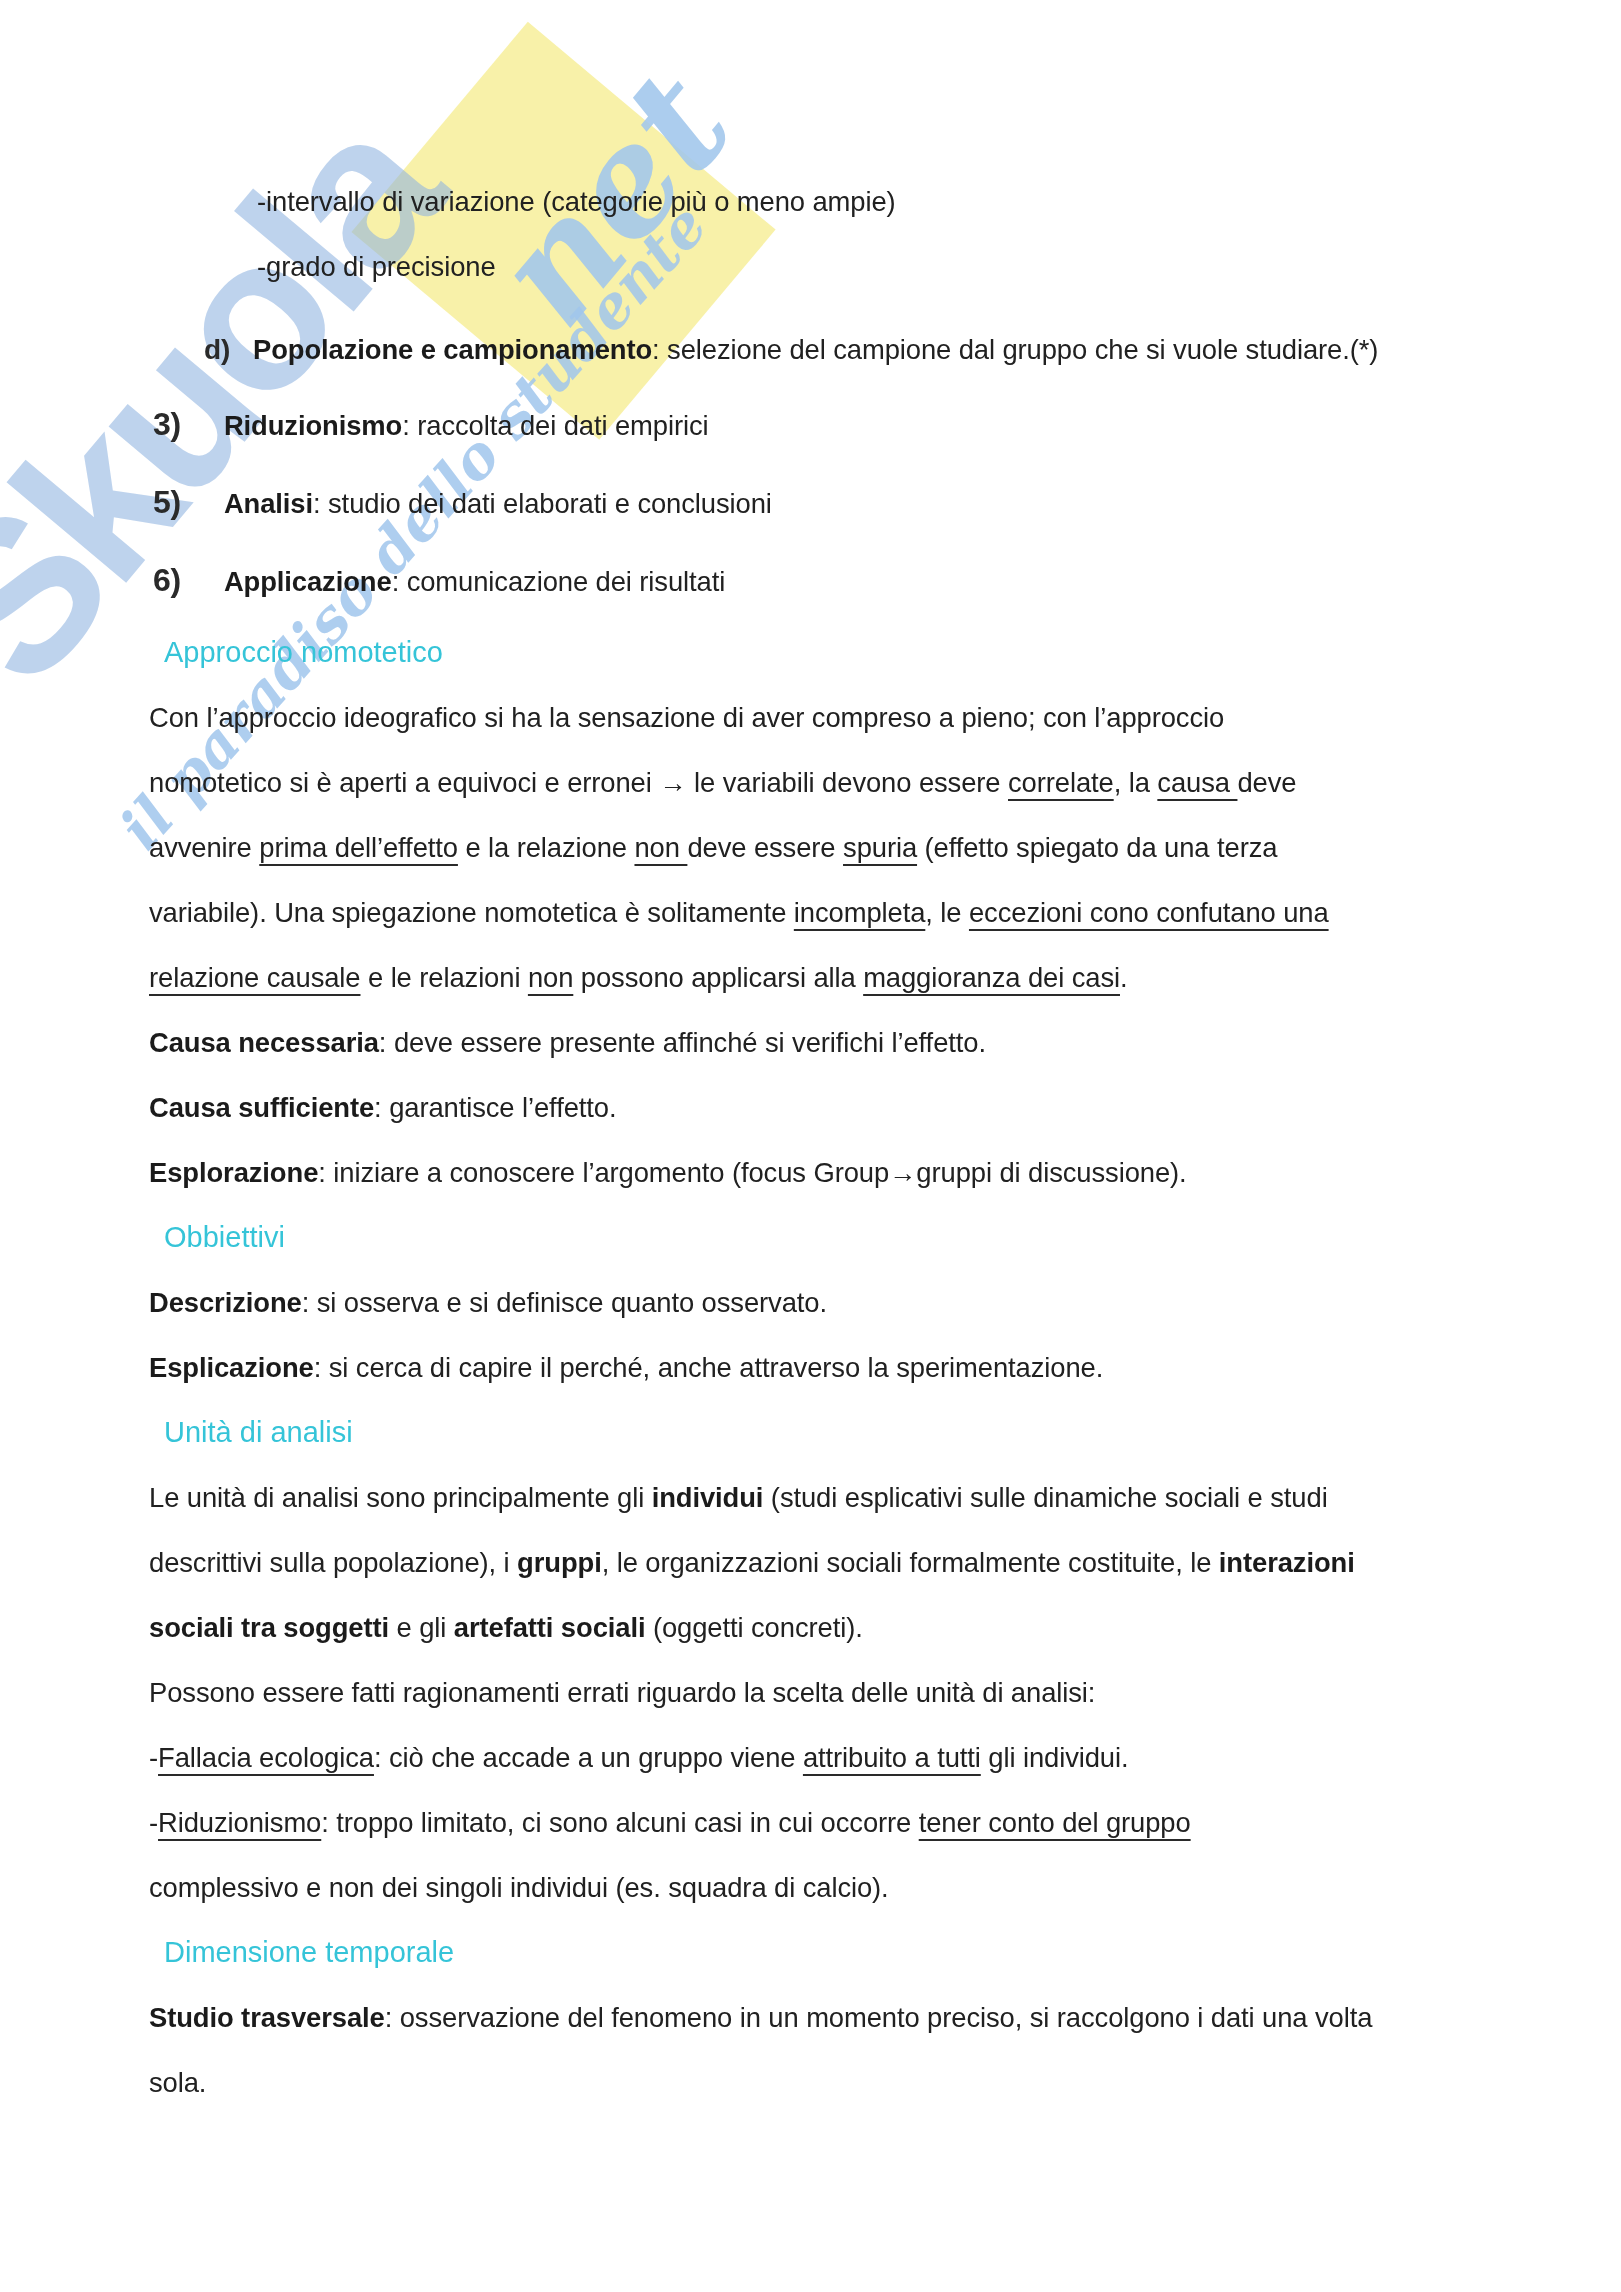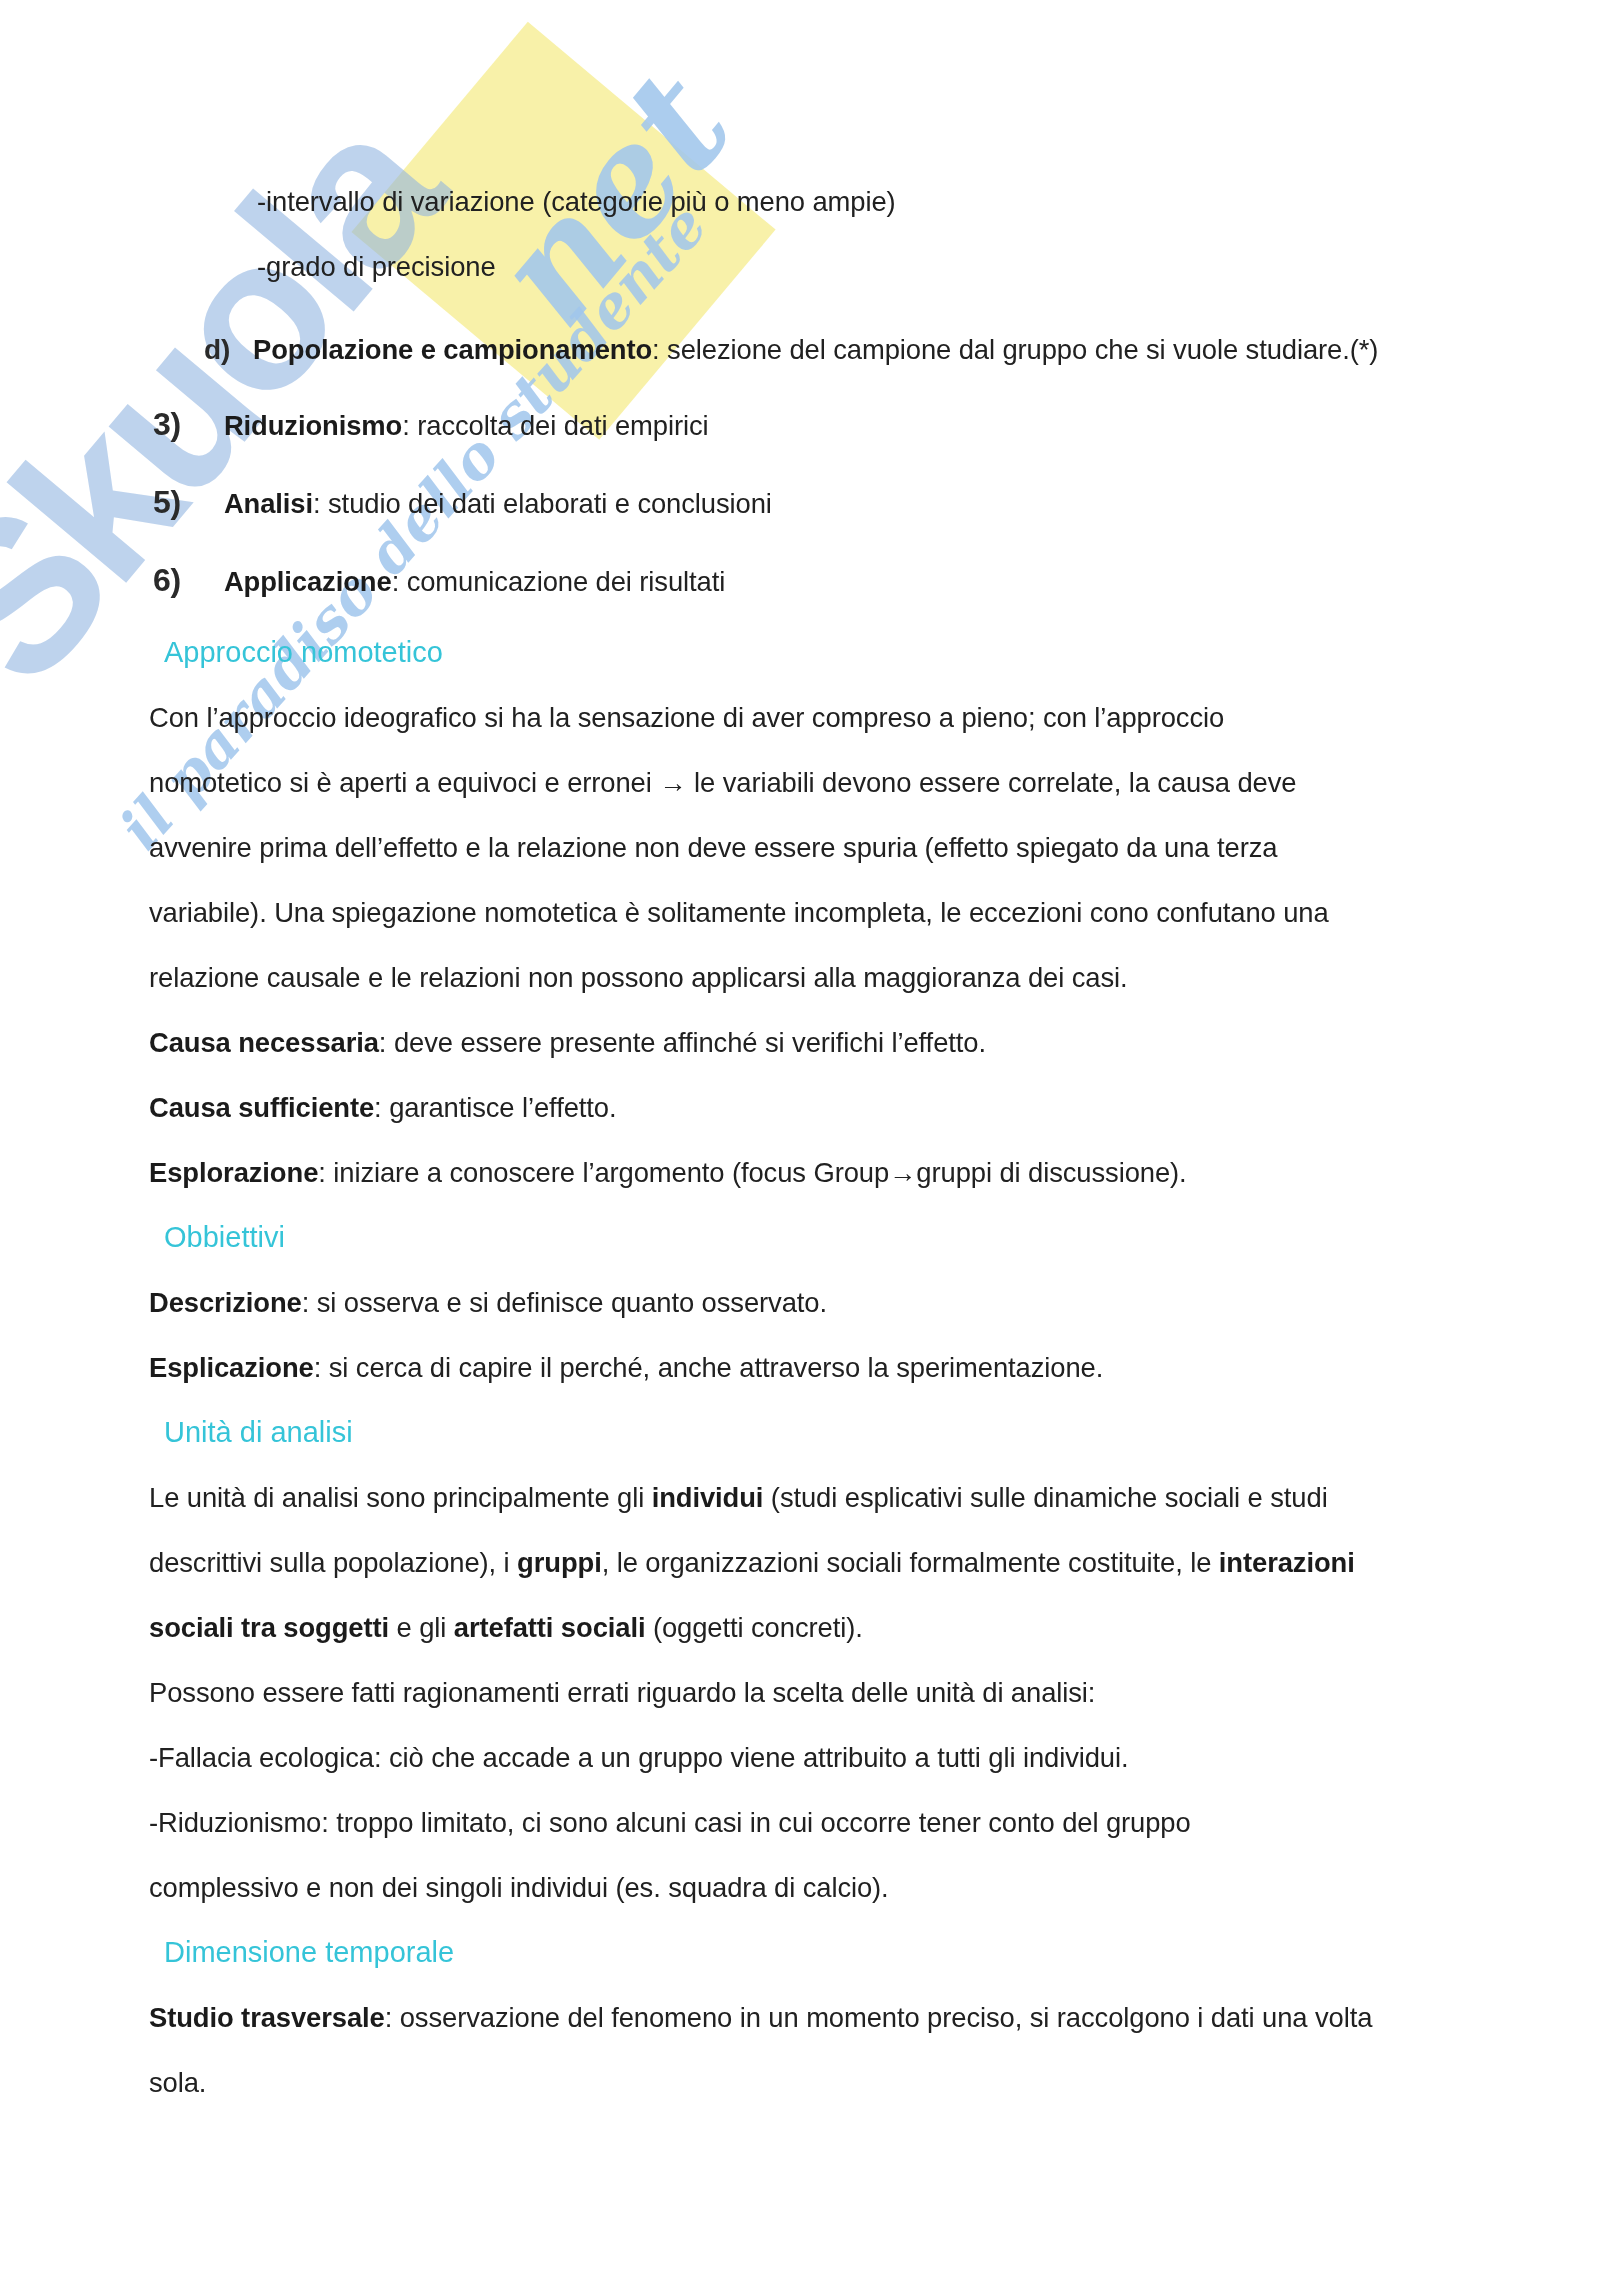--- a/index.html
+++ b/index.html
@@ -29,7 +29,7 @@
   .num .marker{width:71px; font-size:32px;}
   .ditem .marker{width:49px; font-size:28px;}
   .bold{font-weight:700; color:#1b1b1b;}
-  .ul{text-decoration-thickness:2px; text-underline-offset:6.9px; text-decoration-color:#2a2a2a;}
+  .ul{text-decoration:underline; text-decoration-thickness:2px; text-underline-offset:6.9px; text-decoration-color:#2a2a2a;}
   .heading{color:var(--head); font-size:29px; letter-spacing:0;margin-left:15px;}
 </style>
 </head>

